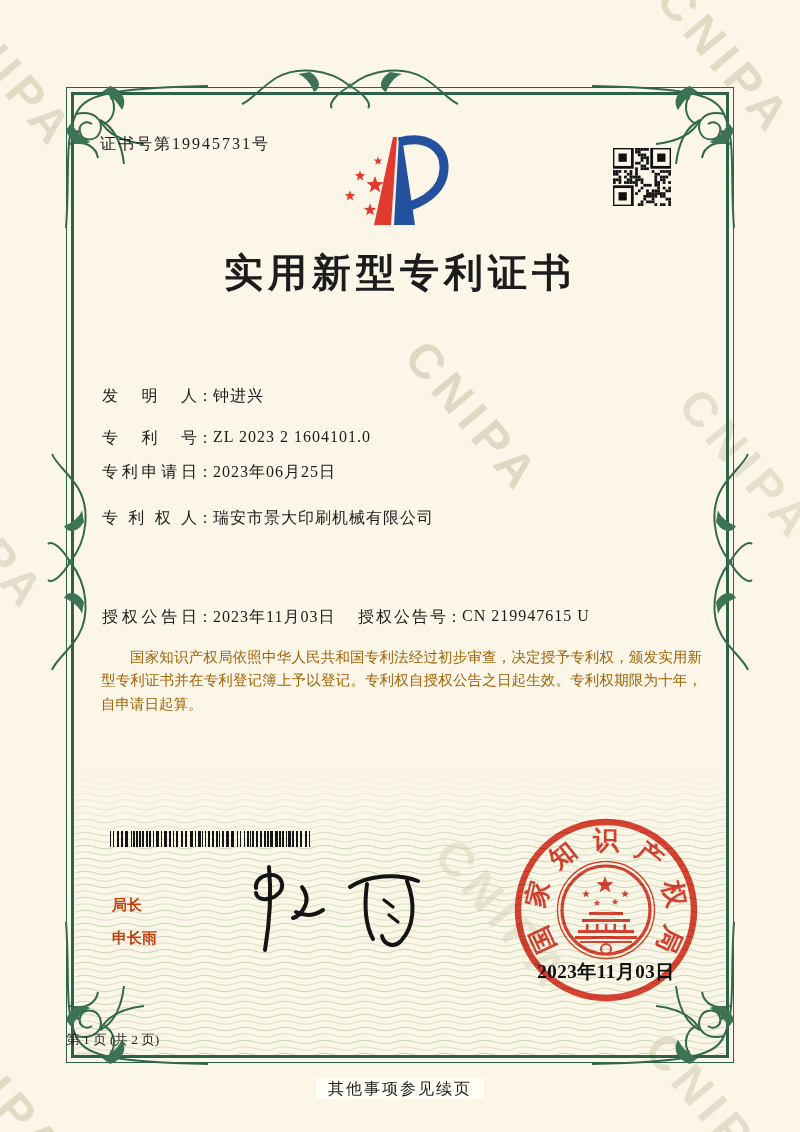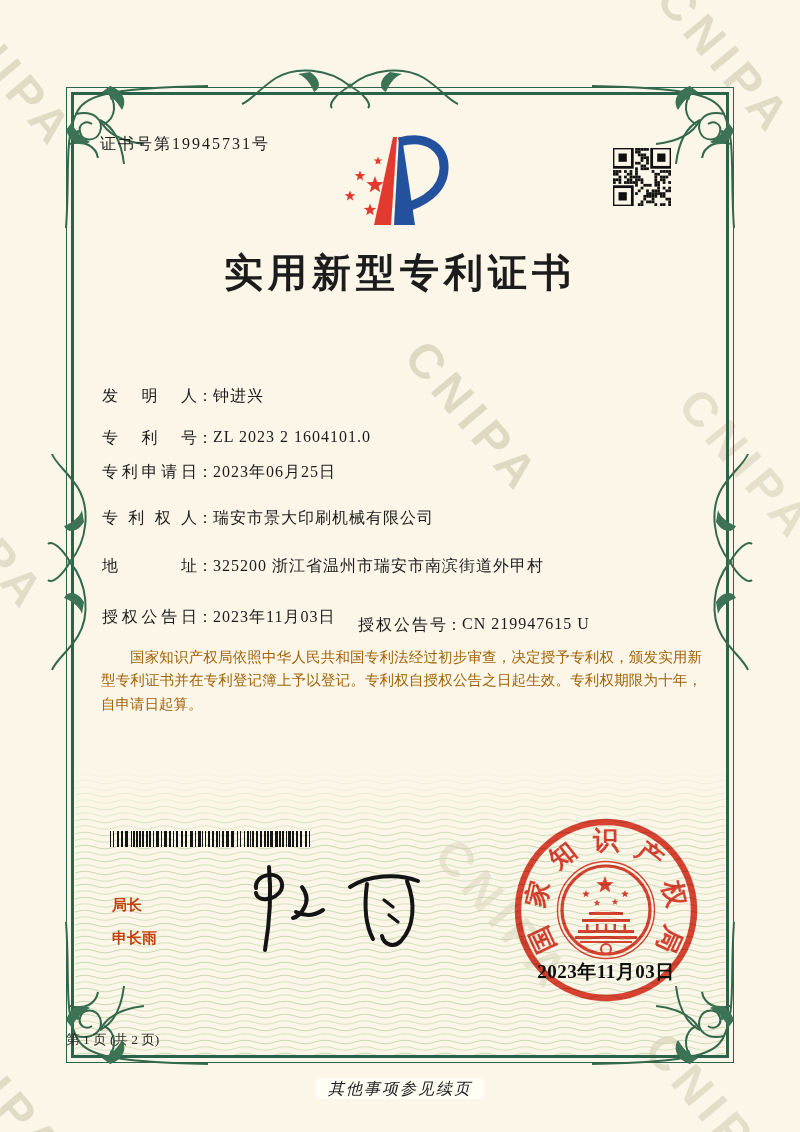--- a/index.html
+++ b/index.html
@@ -334,9 +334,6 @@
   <div class="frow" style="top:508px">
     <span class="flabel">专利权人</span><span class="fcolon">：</span><span class="fvalue">瑞安市景大印刷机械有限公司</span>
   </div>
-  <div class="frow" style="top:556px">
-    <span class="flabel">地址</span><span class="fcolon">：</span><span class="fvalue">325200 浙江省温州市瑞安市南滨街道外甲村</span>
-  </div>
   <div class="frow" style="top:607px">
     <span class="flabel">授权公告日</span><span class="fcolon">：</span><span class="fvalue">2023年11月03日</span>
     <span class="fpair2">

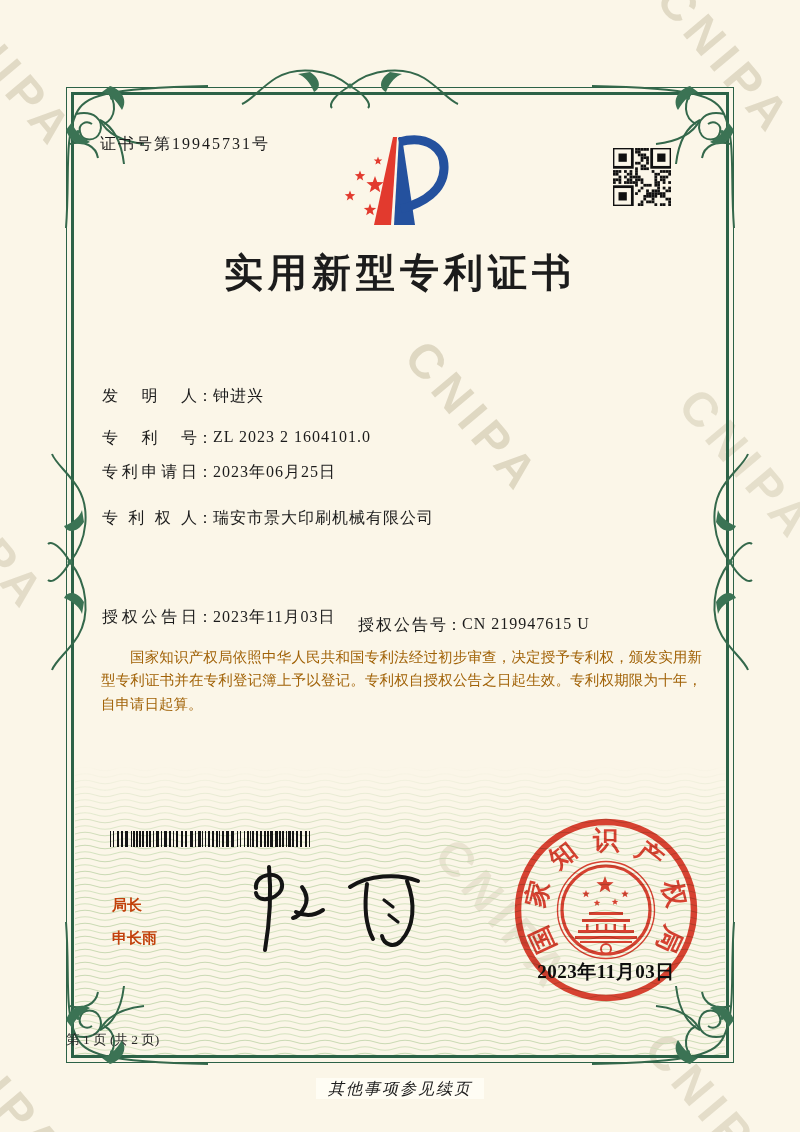--- a/index.html
+++ b/index.html
@@ -28,7 +28,7 @@
   .flabel{display:inline-block;width:95px;text-align:justify;text-align-last:justify;vertical-align:top;}
   .fcolon{display:inline-block;vertical-align:top;}
   .fvalue{display:inline-block;letter-spacing:1px;vertical-align:top;}
-  .fpair2{position:absolute;left:256px;top:0;margin-top:8px;}
+  .fpair2{position:absolute;left:256px;top:0;}
   .fpair2 .flabel{width:88px;}
   .paras{position:absolute;left:101px;top:646px;width:601px;font-size:14.5px;line-height:23.4px;
          text-align:justify;color:#a16207;}

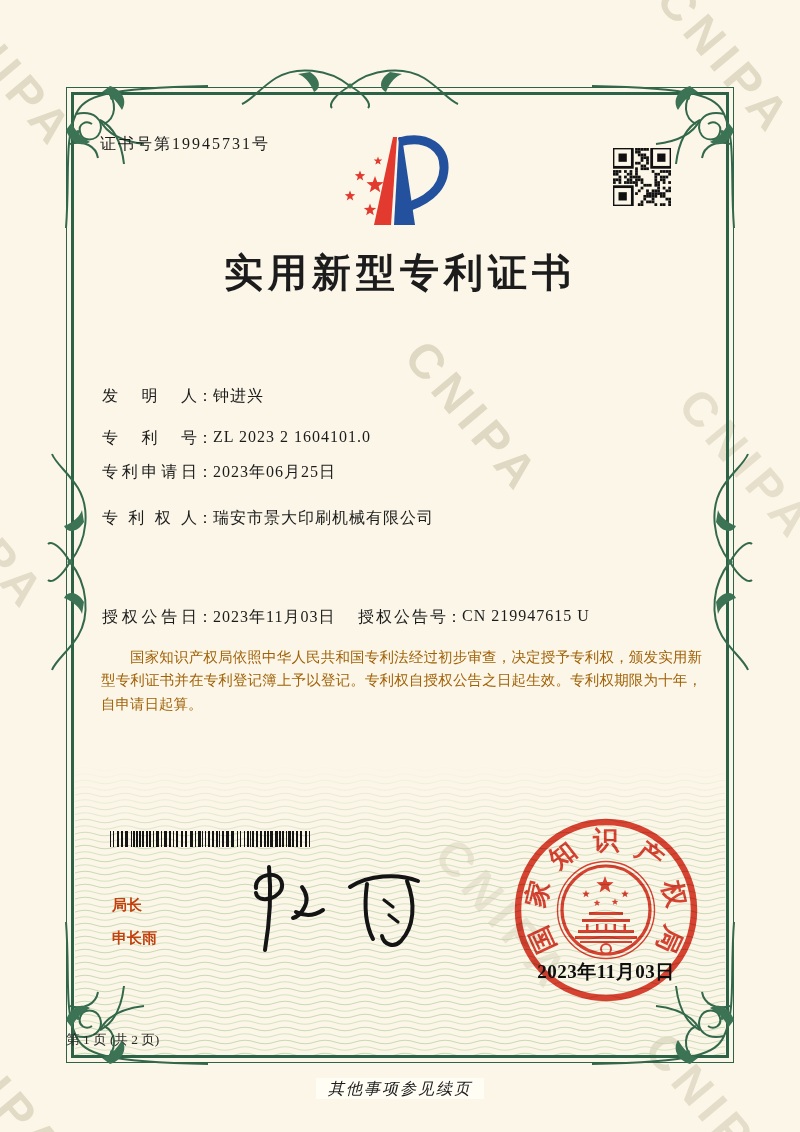--- a/index.html
+++ b/index.html
@@ -42,7 +42,7 @@
   .seal-date{position:absolute;left:506px;top:959px;width:200px;text-align:center;font-size:19px;
              font-weight:600;color:#0e0e0e;letter-spacing:.5px;}
   .footer-page{position:absolute;left:66px;top:1031px;width:568px;text-align:left;font-size:13.5px;color:#2a2a2a;}
-  .footer-note{position:absolute;left:0;top:1079px;width:800px;text-align:center;font-size:16px;letter-spacing:2px;font-style:italic;}
+  .footer-note{position:absolute;left:0;top:1079px;width:800px;text-align:center;font-size:16px;letter-spacing:2px;}
   .footer-note span{background:#fffdf4;padding:2px 12px;}
   svg text.ringchar{font-family:"Liberation Serif","DejaVu Serif",serif;font-weight:bold;}
 </style>

